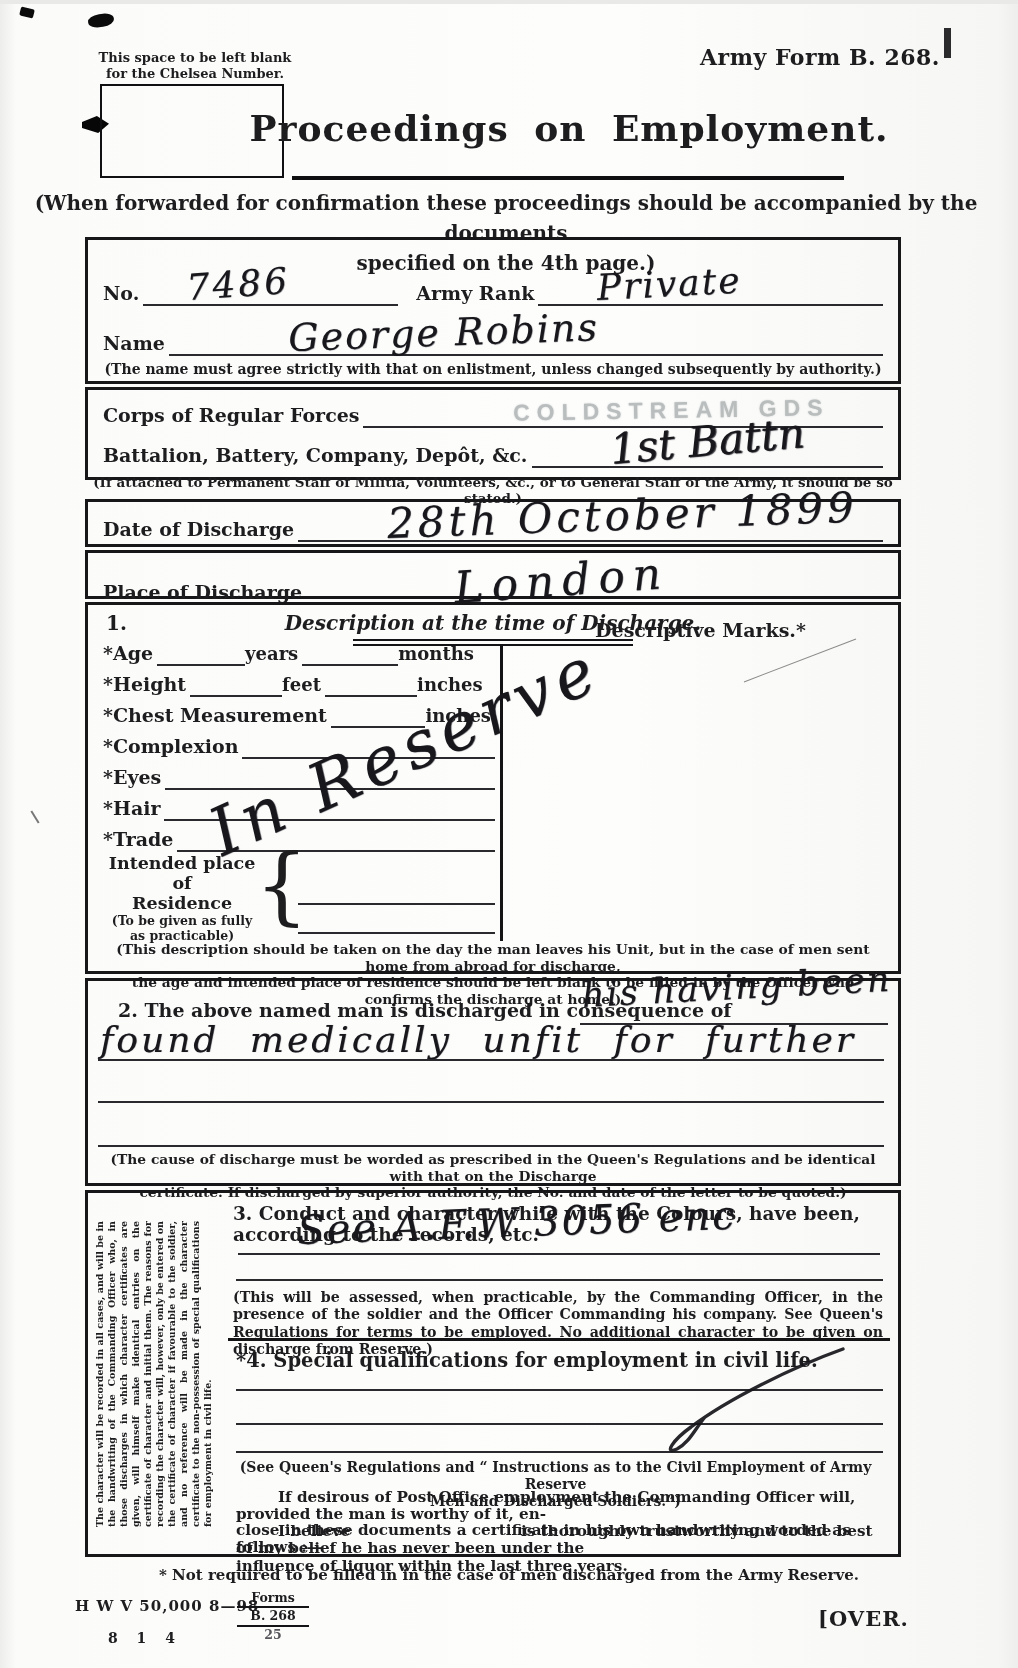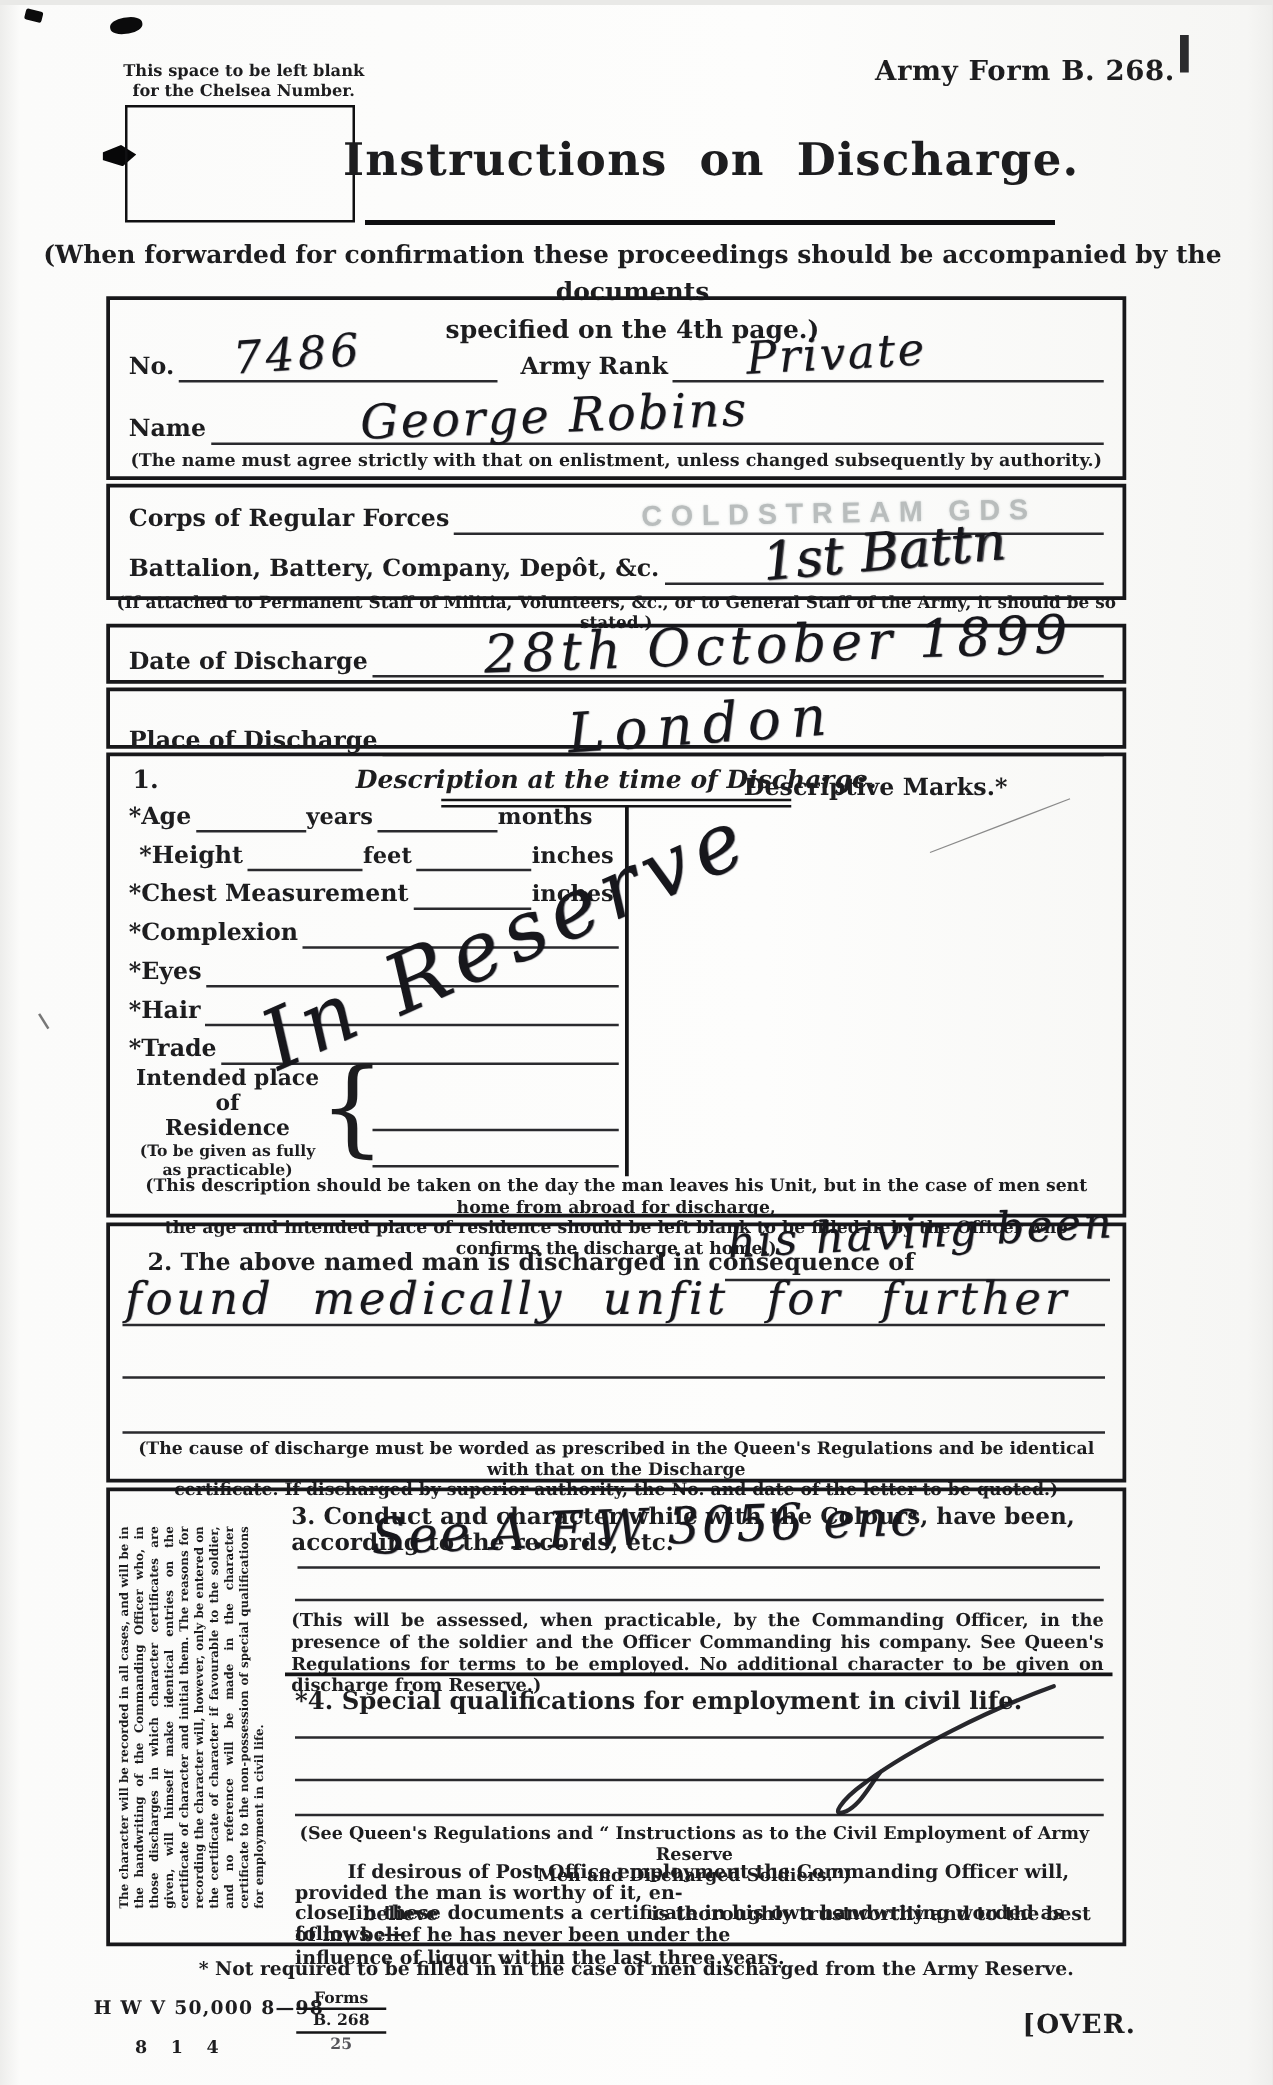--- a/index.html
+++ b/index.html
@@ -48,7 +48,7 @@
   <div class="abs b" style="left:700px;top:40px;font-size:22px;letter-spacing:.5px;">Army Form B. 268.</div>
   <div class="abs" style="left:100px;top:80px;width:180px;height:90px;border:2.5px solid #101012;"></div>
 
-  <div class="abs ctr b" style="left:130px;right:10px;top:103px;font-size:36px;word-spacing:12px;letter-spacing:1px;">Instructions on Discharge.</div>
+  <div class="abs ctr b" style="left:130px;right:10px;top:103px;font-size:36px;word-spacing:12px;letter-spacing:1px;">Proceedings on Employment.</div>
   <div class="abs" style="left:292px;top:172px;width:552px;height:4px;background:#0f0f11;"></div>
 
   <div class="abs ctr b" style="left:0;right:6px;top:184px;font-size:20px;line-height:1.5;">

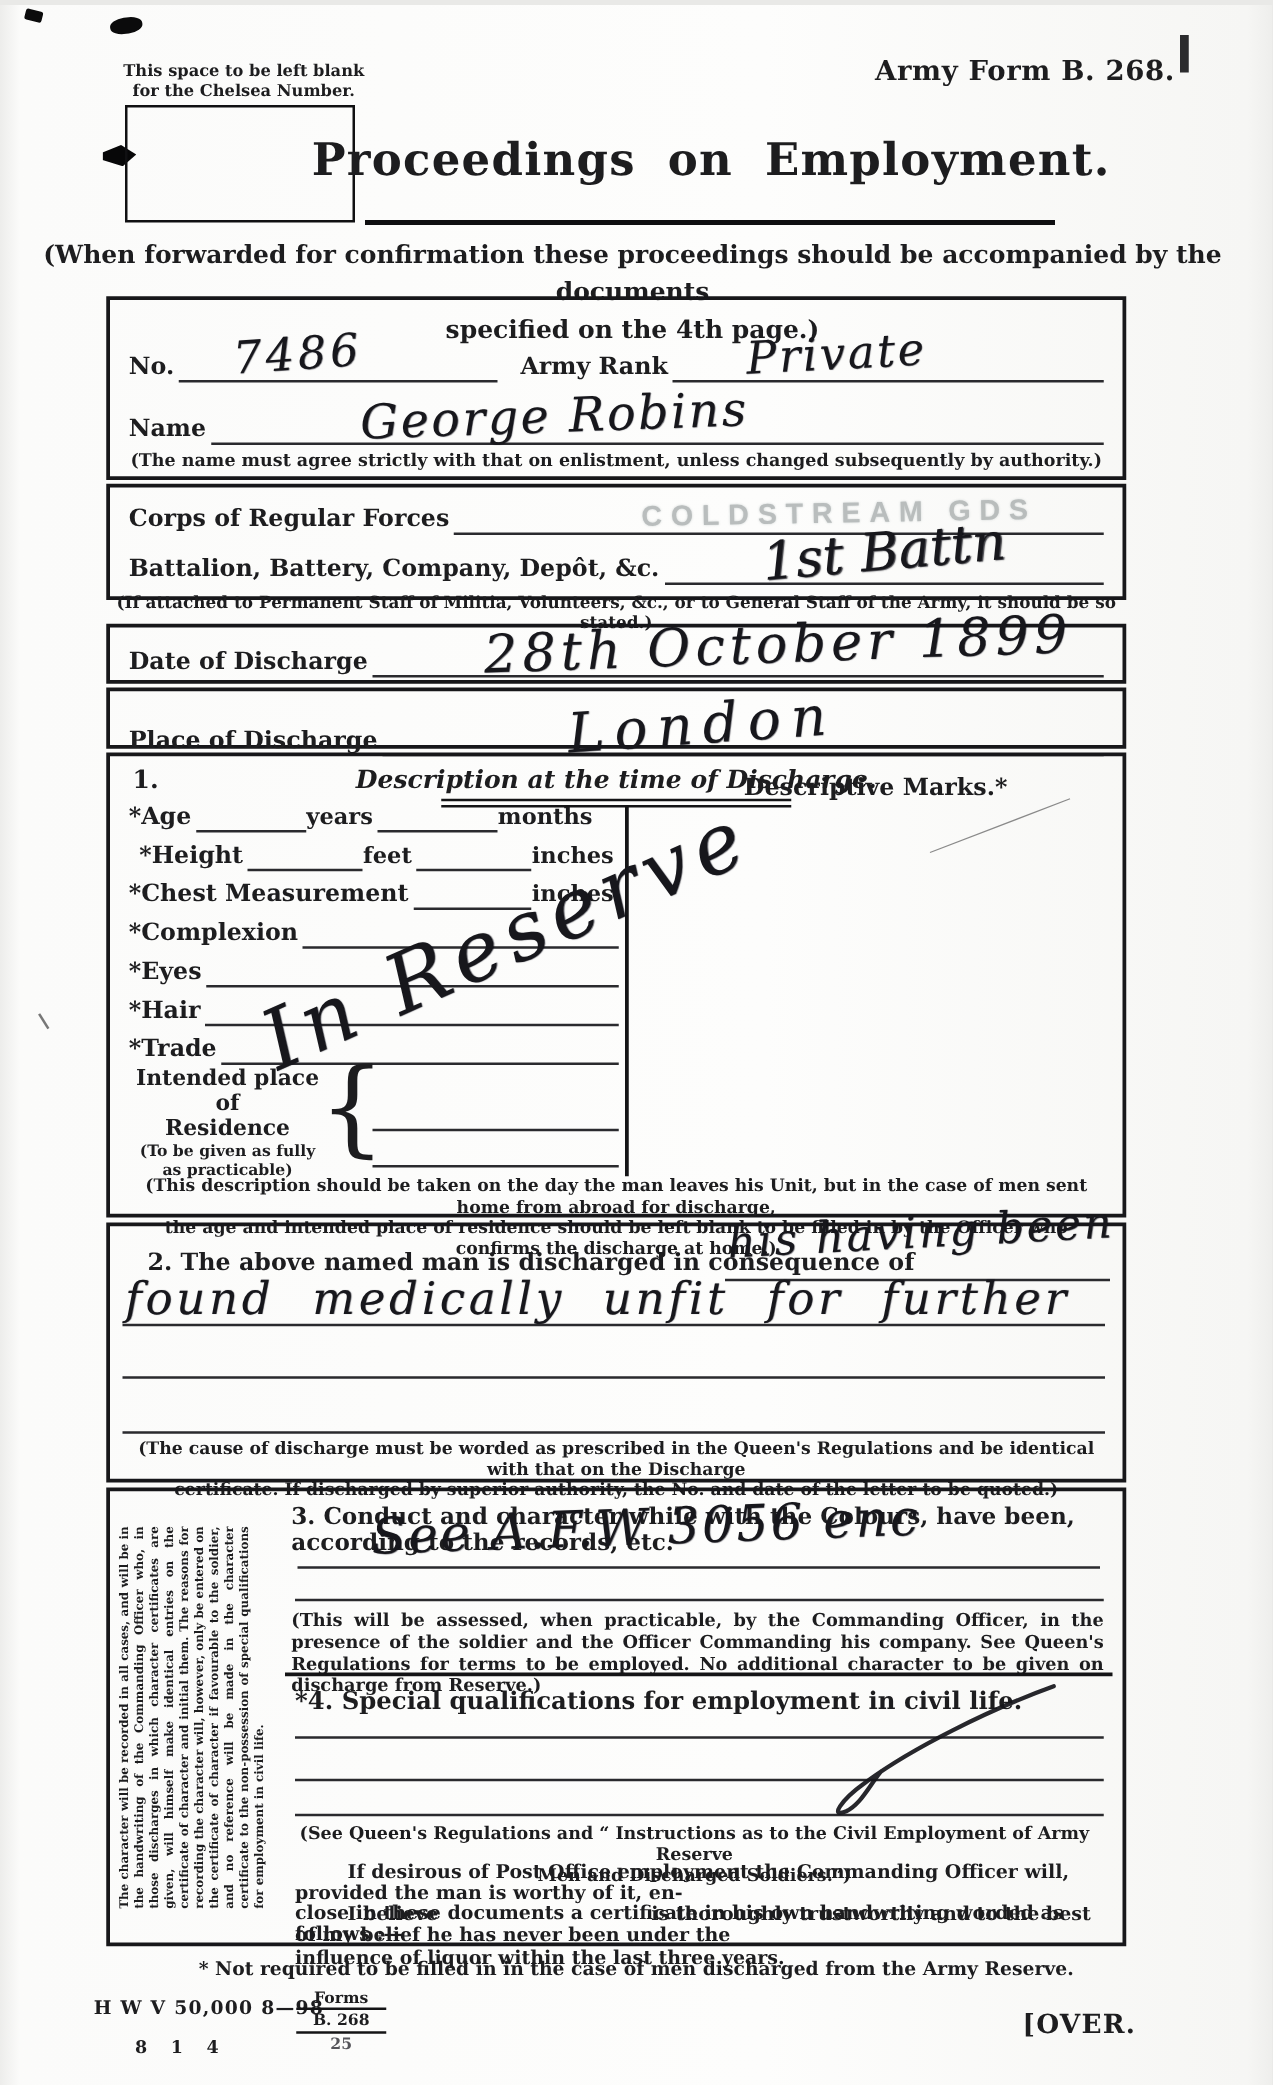--- a/index.html
+++ b/index.html
@@ -125,7 +125,7 @@
         <span class="fill" style="flex:0 0 96px;"></span>
         <span class="lbl" style="font-size:18px;">months</span>
       </div>
-      <div style="display:flex;align-items:flex-end;height:31px;justify-content:flex-end;">
+      <div style="display:flex;align-items:flex-end;height:31px;">
         <span class="lbl">*Height</span>
         <span class="fill" style="flex:0 0 92px;"></span>
         <span class="lbl" style="font-size:18px;">feet</span>

